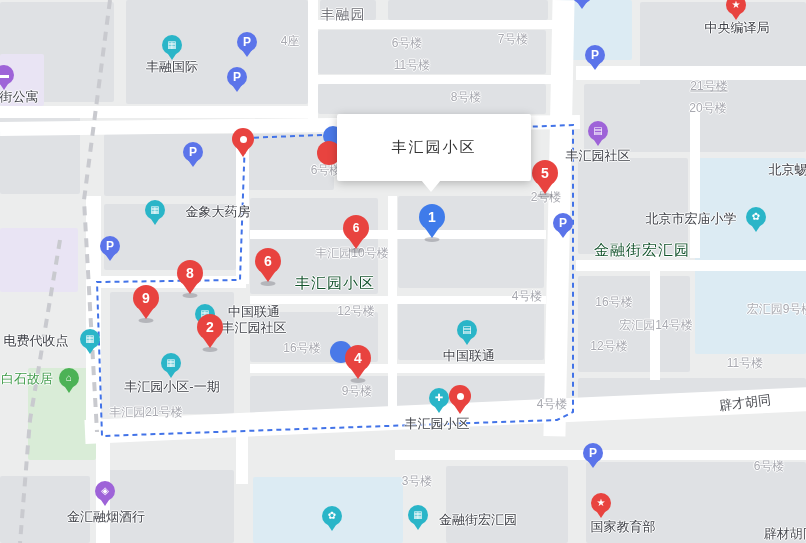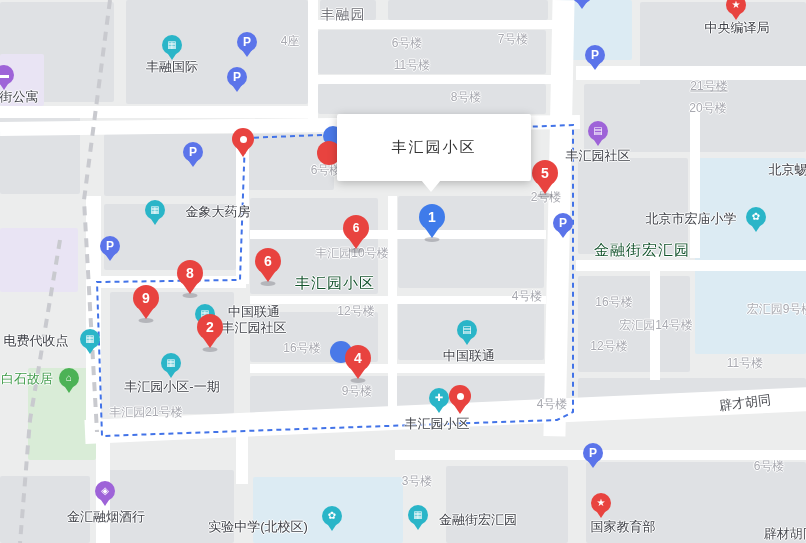--- a/index.html
+++ b/index.html
@@ -153,7 +153,6 @@
     <div class="lbl poi" style="left: 469px; top: 356px;">中国联通</div>
     <div class="lbl poi" style="left: 437px; top: 424px;">丰汇园小区</div>
     <div class="lbl poi" style="left: 106px; top: 517px;">金汇融烟酒行</div>
-    <div class="lbl poi" style="left: 258px; top: 527px;">实验中学(北校区)</div>
     <div class="lbl poi" style="left: 478px; top: 520px;">金融街宏汇园</div>
     <div class="lbl poi" style="left: 601px; top: 527px; padding-left: 44px;">国家教育部</div>
     <div class="lbl poi" style="left: 788px; top: 170px;">北京蜴</div>

